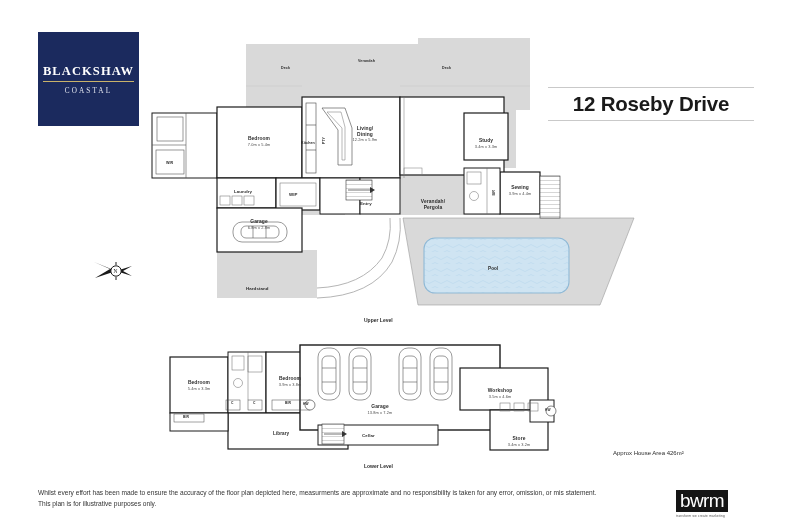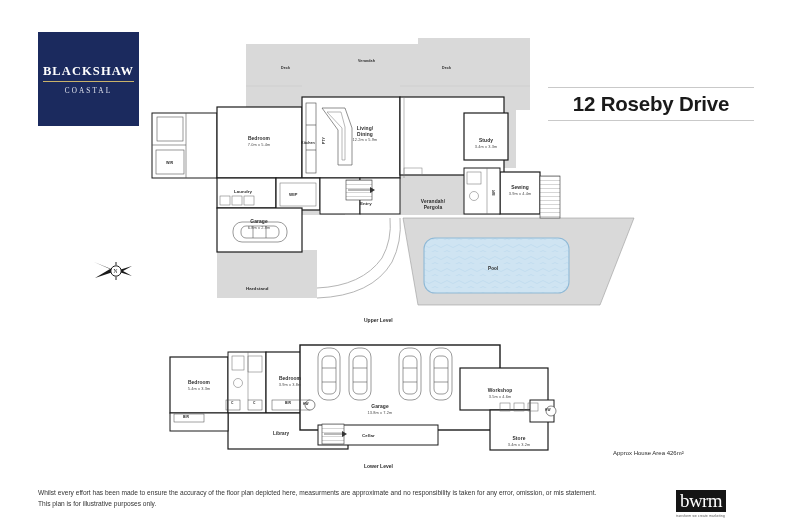--- a/index.html
+++ b/index.html
@@ -76,7 +76,7 @@
     background:#151515;color:#ffffff;
     font-size:19px;font-weight:400;letter-spacing:-0.6px;
     line-height:19px;padding:1px 4px 2px 4px;display:inline-block;
-    font-family:Liberation Serif, serif;
+    font-family:Liberation Sans, sans-serif;
   }
   .bwrm-tag{
     font-size:3.1px;color:#4a4a4a;letter-spacing:0.25px;margin-top:2px;

